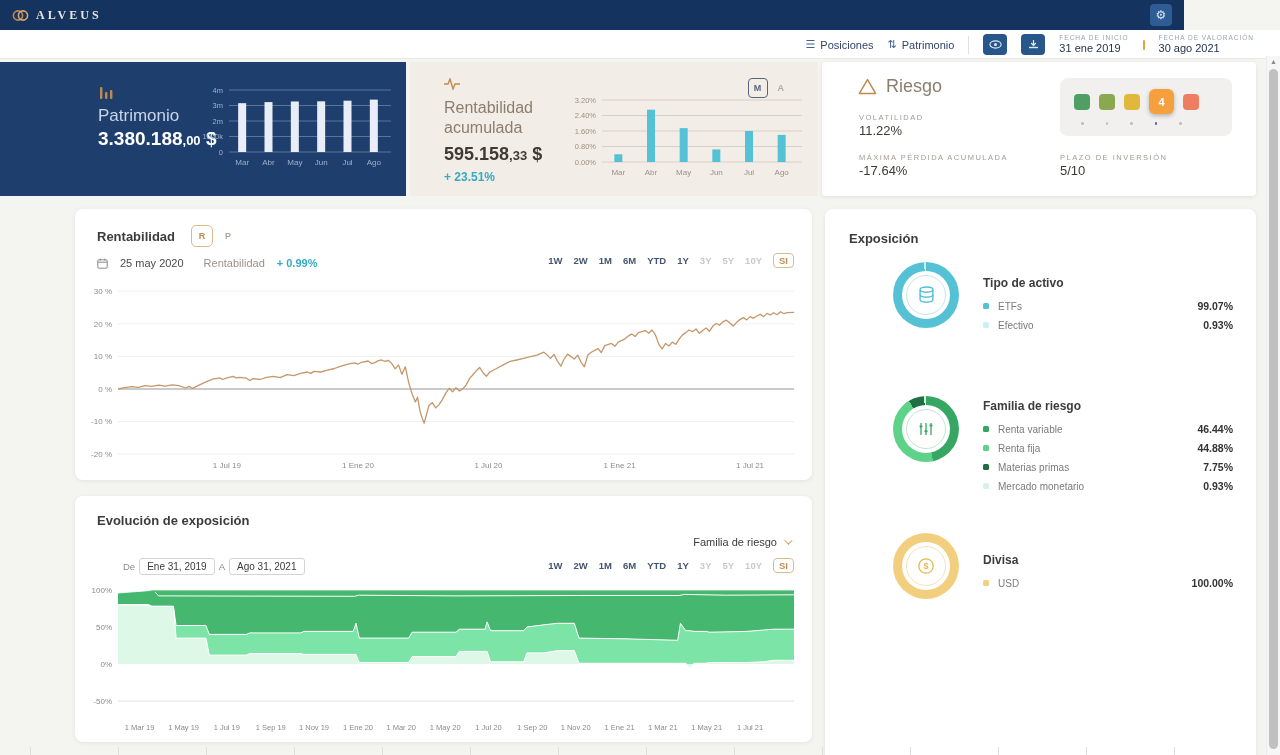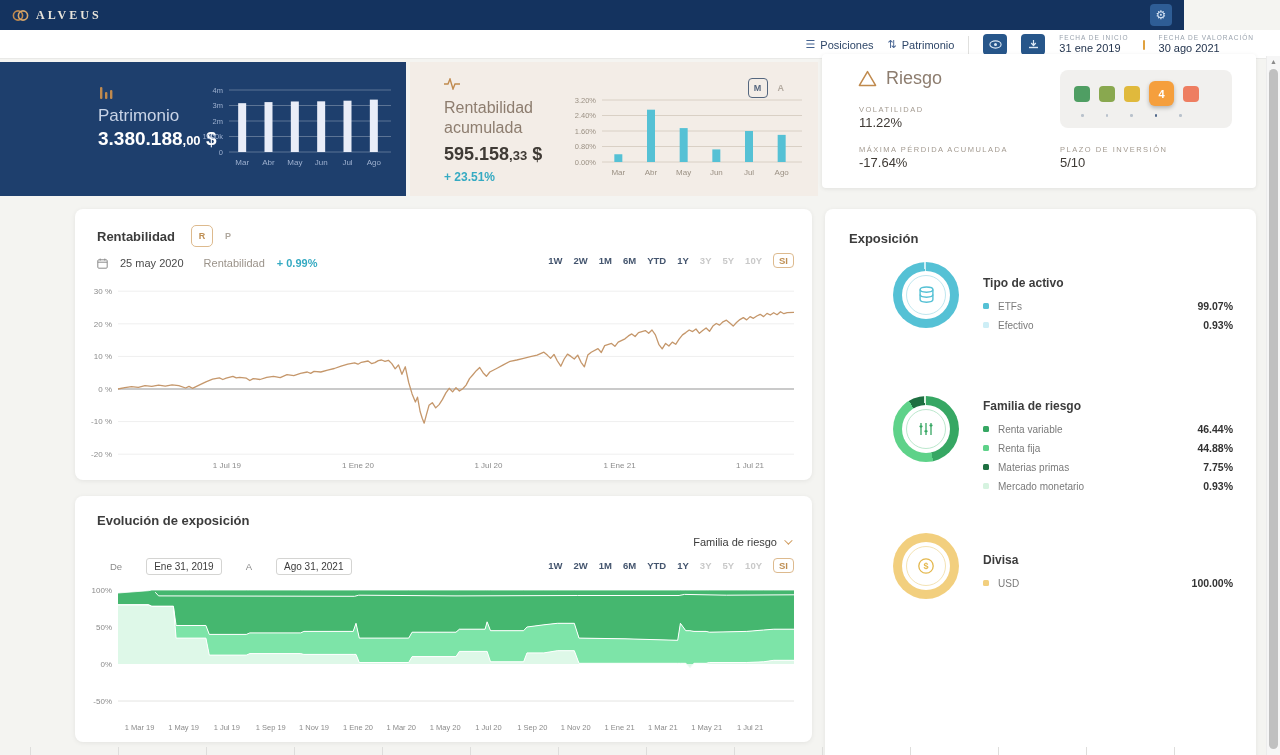--- a/index.html
+++ b/index.html
@@ -42,7 +42,7 @@
   .ma-toggle { position:absolute; right:34px; top:16px; display:flex; align-items:center; gap:10px; }
   .ma-m { width:20px; height:20px; border:1.5px solid #55677f; border-radius:4px; color:#55677f; font-size:9px; font-weight:bold; display:flex; align-items:center; justify-content:center; cursor:pointer; }
   .ma-a { color:#b3aaa0; font-size:9px; font-weight:bold; cursor:pointer; }
-  .card-riesgo { position:absolute; left:822px; top:54px; width:434px; height:134px; background:#ffffff; border-radius:4px; box-shadow:0 1px 4px rgba(0,0,0,0.08); }
+  .card-riesgo { position:absolute; left:822px; top:62px; width:434px; height:134px; background:#ffffff; border-radius:4px; box-shadow:0 1px 4px rgba(0,0,0,0.08); }
   .riesgo-head { position:absolute; left:36px; top:14px; display:flex; align-items:center; gap:9px; color:#8d7d6f; font-size:18px; }
   .r-label { font-size:7.5px; color:#a39a90; letter-spacing:1.5px; position:absolute; }
   .r-value { font-size:13px; color:#3f3a35; font-weight:normal; position:absolute; }

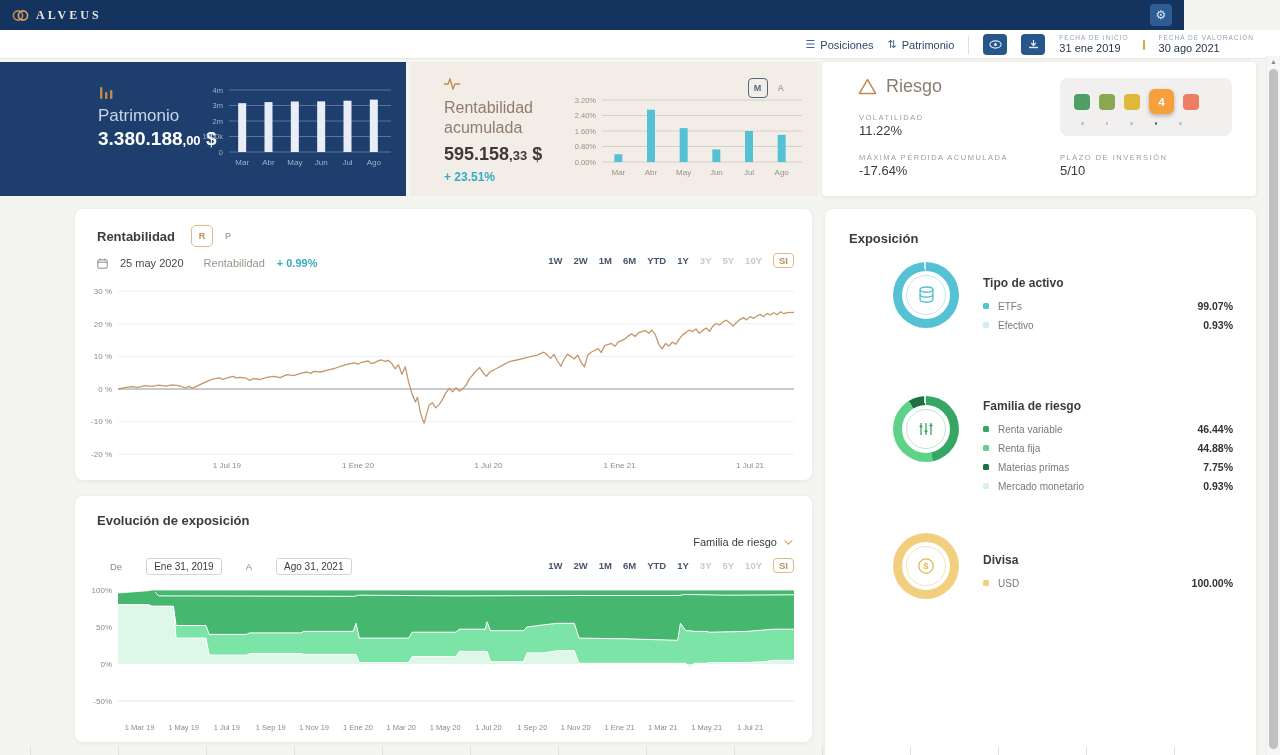--- a/index.html
+++ b/index.html
@@ -78,7 +78,7 @@
   .evo-title { position:absolute; left:22px; top:17px; }
   .evo-dd { position:absolute; right:22px; top:40px; display:flex; align-items:center; gap:7px; font-size:11px; color:#3c3c3c; cursor:pointer; }
   .chev-gold { width:6px; height:6px; border-right:1.5px solid #cf9a5c; border-bottom:1.5px solid #cf9a5c; transform:rotate(45deg) translateY(-2px); }
-  .evo-dates { position:absolute; left:35px; top:62px; display:flex; align-items:center; gap:24px; font-size:9.5px; color:#8a8a8a; }
+  .evo-dates { position:absolute; left:48px; top:62px; display:flex; align-items:center; gap:4px; font-size:9.5px; color:#8a8a8a; }
   .date-input { border:1px solid #d4d4d2; border-radius:3px; padding:2px 7px; font-size:10px; color:#3c3c3c; background:#fff; }
 
   .expo-title { position:absolute; left:24px; top:22px; }

